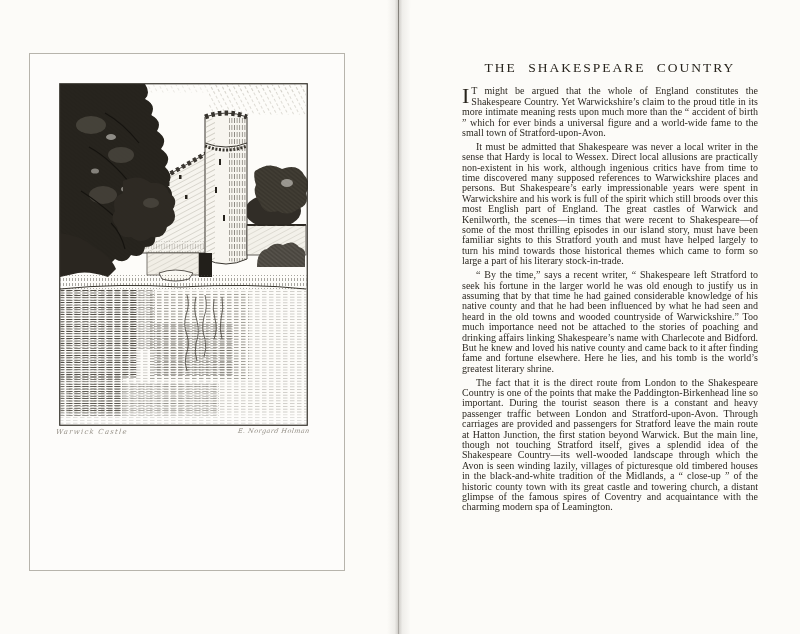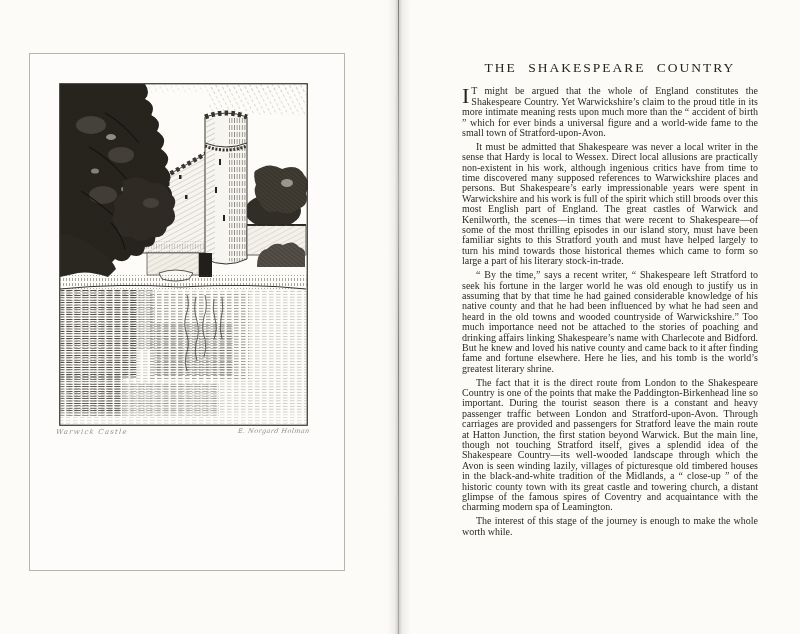--- a/index.html
+++ b/index.html
@@ -203,7 +203,6 @@
       <p>It must be admitted that Shakespeare was never a local writer in the sense that Hardy is local to Wessex.  Direct local allusions are practically non-existent in his work, although ingenious critics have from time to time discovered many supposed references to Warwickshire places and persons.  But Shakespeare’s early impressionable years were spent in Warwickshire and his work is full of the spirit which still broods over this most English part of England.  The great castles of Warwick and Kenilworth, the scenes—in times that were recent to Shakespeare—of some of the most thrilling episodes in our island story, must have been familiar sights to this Stratford youth and must have helped largely to turn his mind towards those historical themes which came to form so large a part of his literary stock-in-trade.</p>
       <p>“ By the time,” says a recent writer, “ Shakespeare left Stratford to seek his fortune in the larger world he was old enough to justify us in assuming that by that time he had gained considerable knowledge of his native county and that he had been influenced by what he had seen and heard in the old towns and wooded countryside of Warwickshire.”  Too much importance need not be attached to the stories of poaching and drinking affairs linking Shakespeare’s name with Charlecote and Bidford.  But he knew and loved his native county and came back to it after finding fame and fortune elsewhere.  Here he lies, and his tomb is the world’s greatest literary shrine.</p>
       <p>The fact that it is the direct route from London to the Shakespeare Country is one of the points that make the Paddington-Birkenhead line so important.  During the tourist season there is a constant and heavy passenger traffic between London and Stratford-upon-Avon.  Through carriages are provided and passengers for Stratford leave the main route at Hatton Junction, the first station beyond Warwick.  But the main line, though not touching Stratford itself, gives a splendid idea of the Shakespeare Country—its well-wooded landscape through which the Avon is seen winding lazily, villages of picturesque old timbered houses in the black-and-white tradition of the Midlands, a “ close-up ” of the historic county town with its great castle and towering church, a distant glimpse of the famous spires of Coventry and acquaintance with the charming modern spa of Leamington.</p>
-      <p>The interest of this stage of the journey is enough to make the whole worth while.</p>
     </div>
 
   </div>

